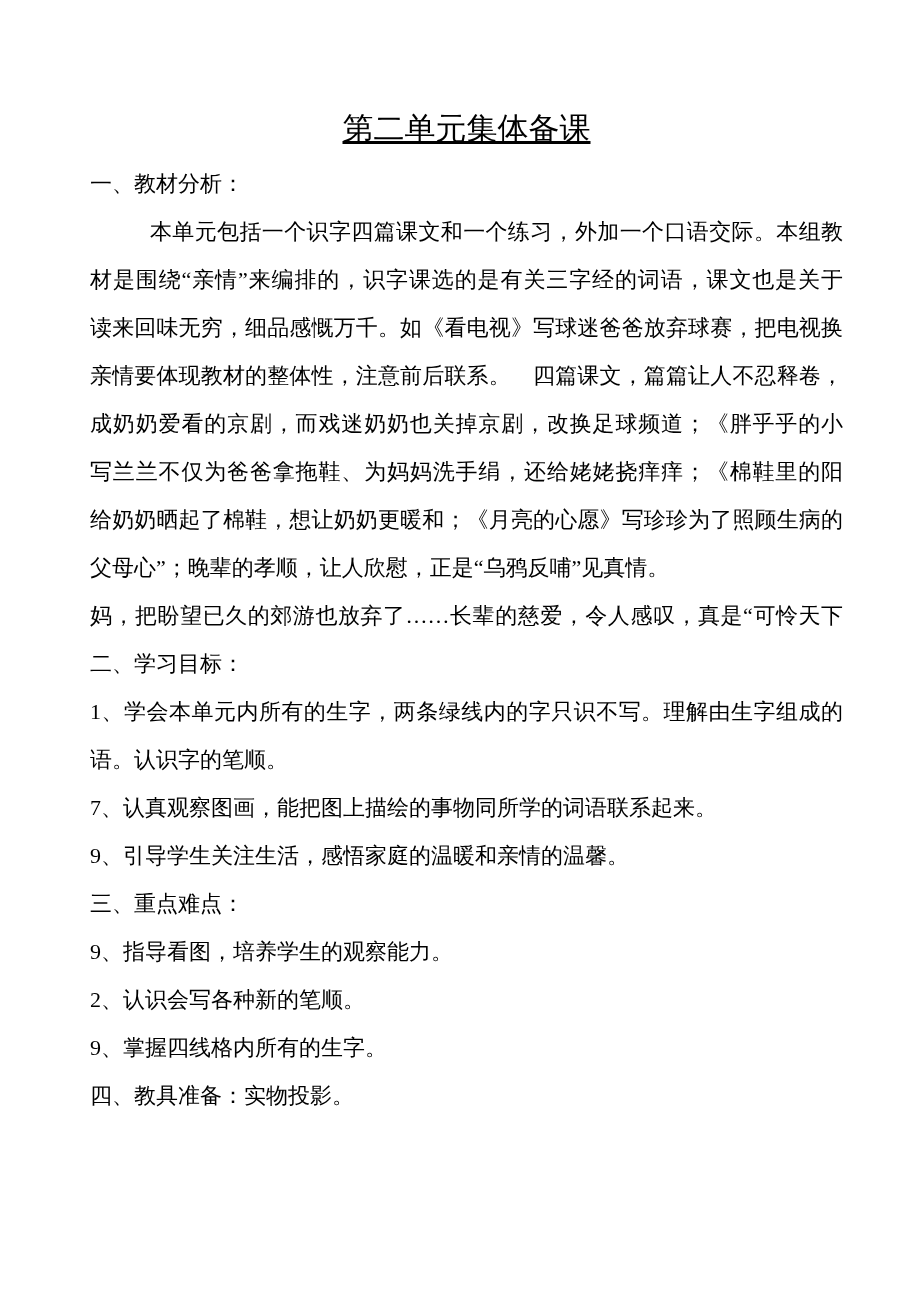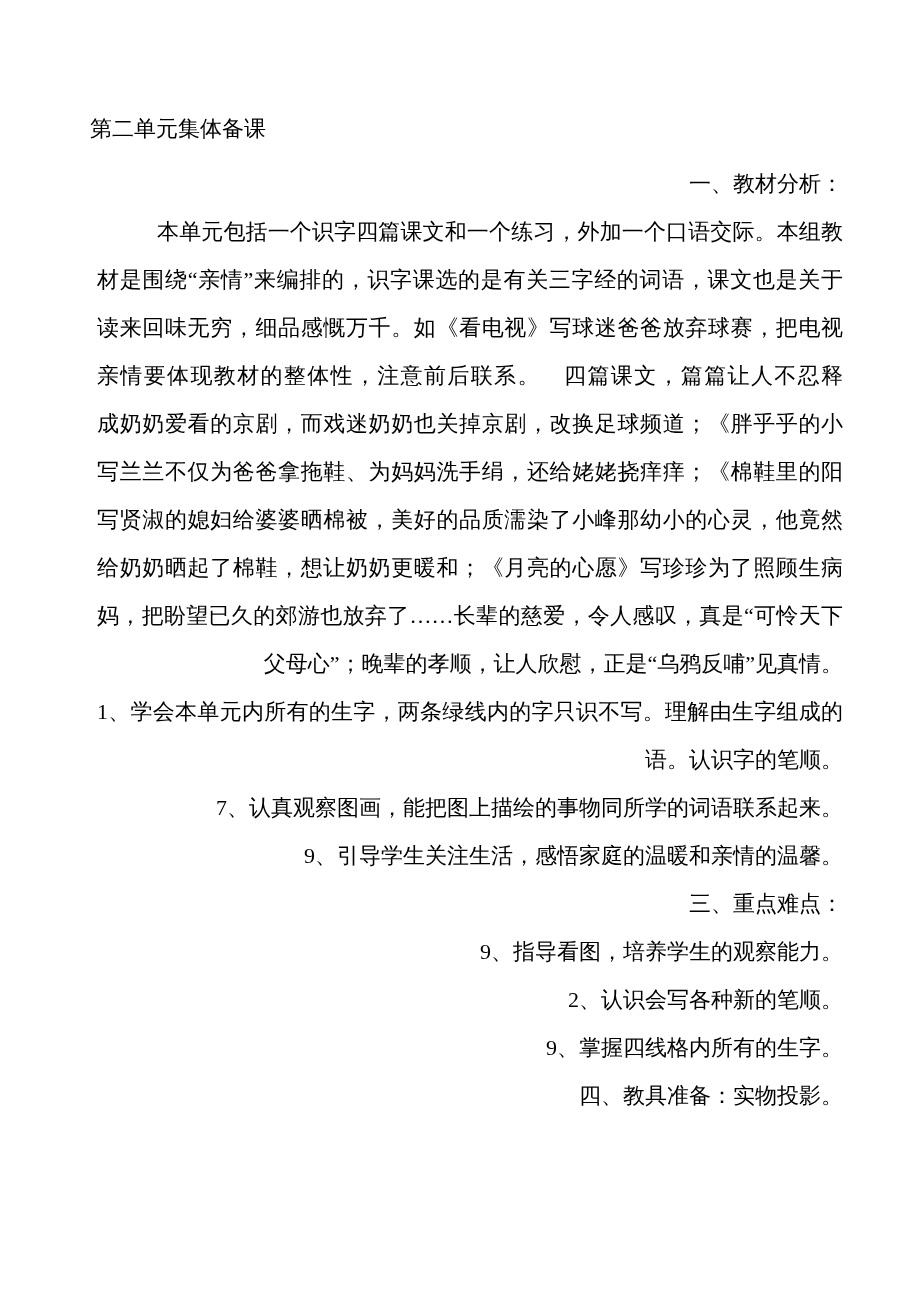--- a/index.html
+++ b/index.html
@@ -20,12 +20,13 @@
     width: 753px;
   }
   .title-line {
-    font-size: 22px;
+    font-size: 31px;
     height: 48px;
     line-height: 48px;
-    text-align: left;
+    text-align: center;
     margin-bottom: 7px;
     white-space: nowrap;
+    text-decoration: underline;
   }
   .line {
     font-size: 22px;

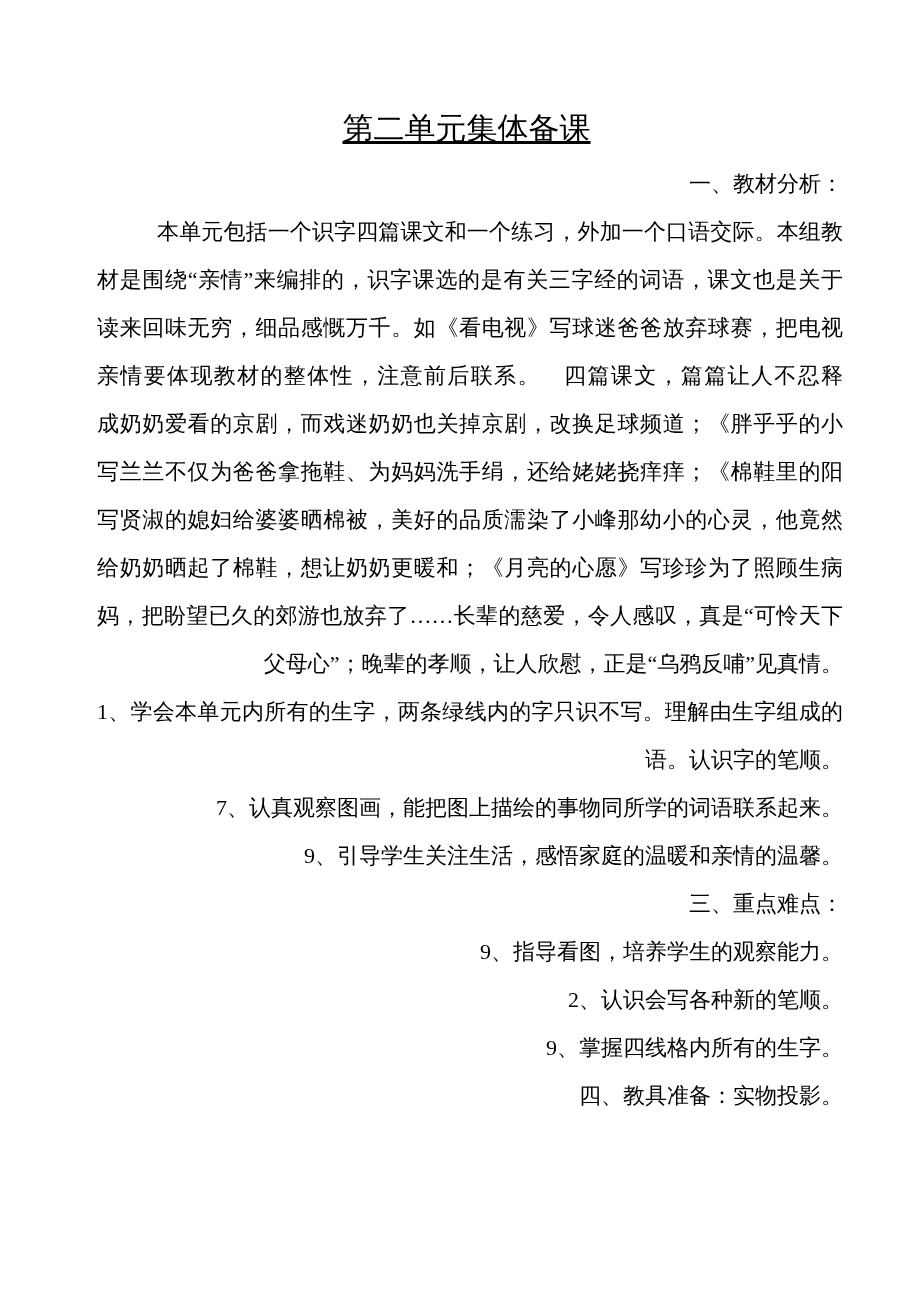--- a/index.html
+++ b/index.html
@@ -33,7 +33,7 @@
     height: 48px;
     line-height: 48px;
     overflow: hidden;
-    text-align: right;
+    text-align: left;
   }
   .fill {
     text-align: justify;

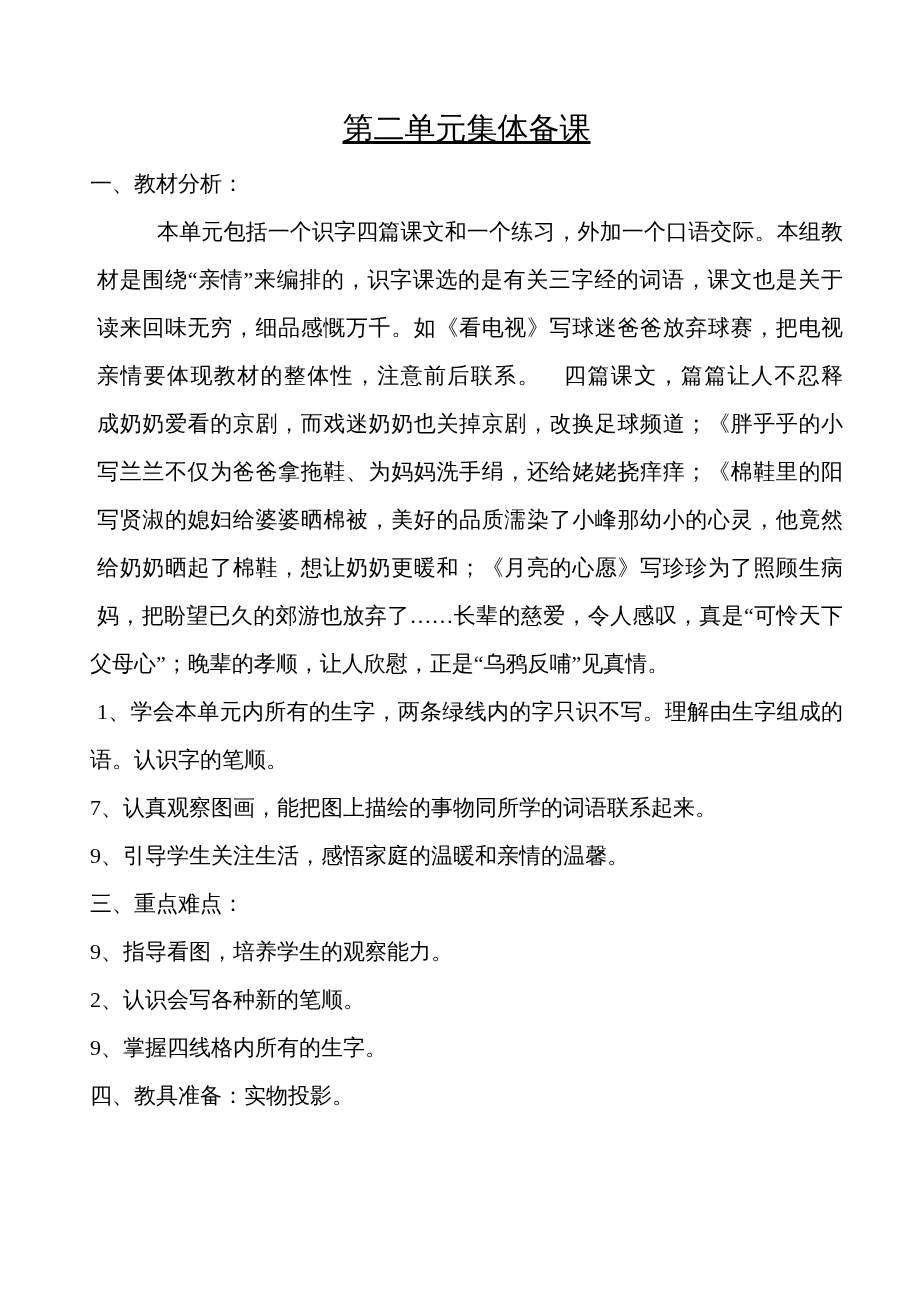--- a/index.html
+++ b/index.html
@@ -38,7 +38,6 @@
   .fill {
     text-align: justify;
     text-align-last: justify;
-    margin-left: 7px;
   }
   .indent {
     text-indent: 60px;

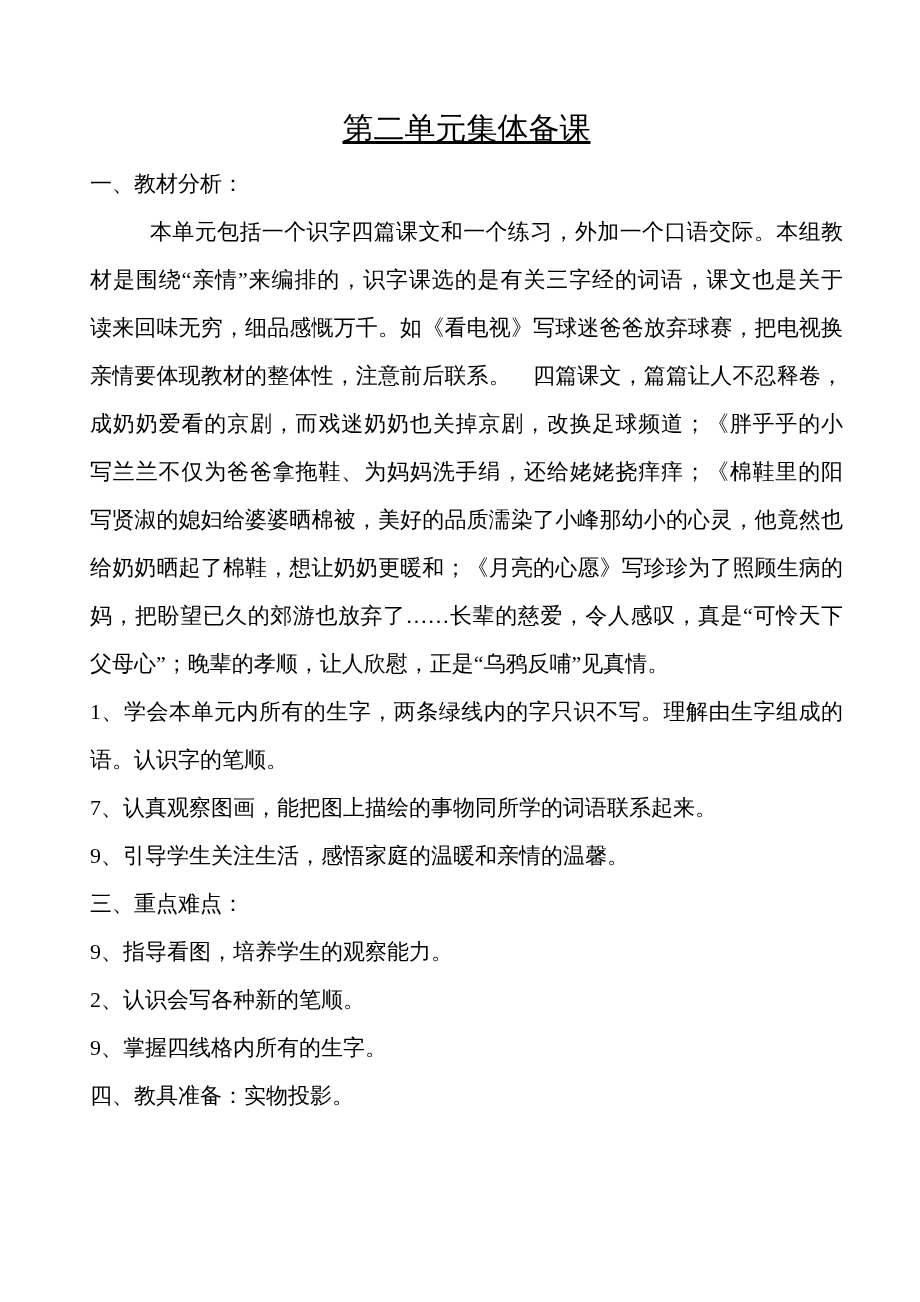--- a/index.html
+++ b/index.html
@@ -57,7 +57,6 @@
     <div class="line fill">亲情要体现教材的整体性，注意前后联系。　四篇课文，篇篇让人不忍释卷，</div>
     <div class="line fill">成奶奶爱看的京剧，而戏迷奶奶也关掉京剧，改换足球频道；《胖乎乎的小手》</div>
     <div class="line fill">写兰兰不仅为爸爸拿拖鞋、为妈妈洗手绢，还给姥姥挠痒痒；《棉鞋里的阳光》</div>
-    <div class="line fill">写贤淑的媳妇给婆婆晒棉被，美好的品质濡染了小峰那幼小的心灵，他竟然也</div>
     <div class="line fill">给奶奶晒起了棉鞋，想让奶奶更暖和；《月亮的心愿》写珍珍为了照顾生病的妈</div>
     <div class="line fill">妈，把盼望已久的郊游也放弃了……长辈的慈爱，令人感叹，真是“可怜天下</div>
     <div class="line">父母心”；晚辈的孝顺，让人欣慰，正是“乌鸦反哺”见真情。</div>

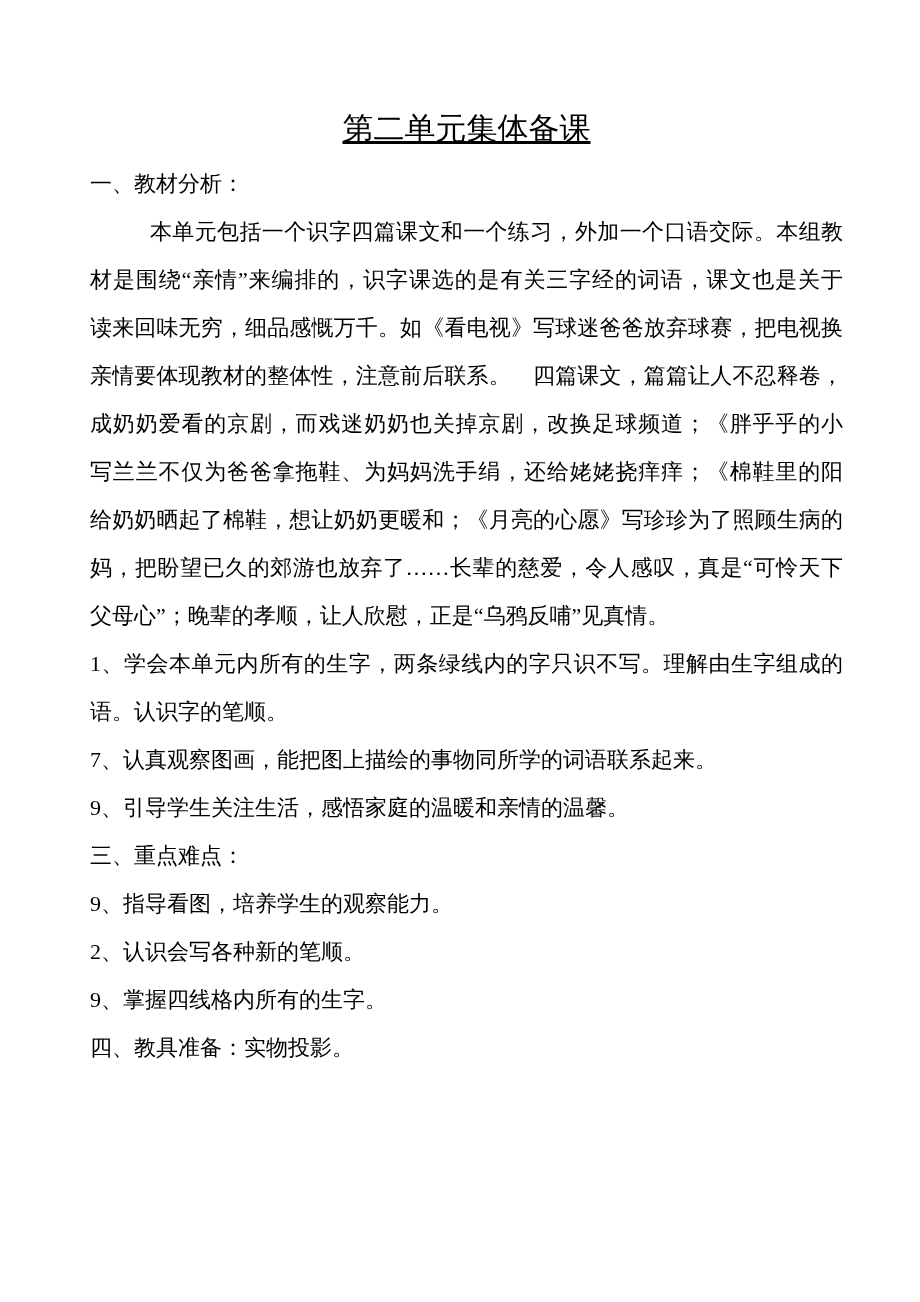--- a/index.html
+++ b/index.html
@@ -58,8 +58,8 @@
     <div class="line fill">成奶奶爱看的京剧，而戏迷奶奶也关掉京剧，改换足球频道；《胖乎乎的小手》</div>
     <div class="line fill">写兰兰不仅为爸爸拿拖鞋、为妈妈洗手绢，还给姥姥挠痒痒；《棉鞋里的阳光》</div>
     <div class="line fill">给奶奶晒起了棉鞋，想让奶奶更暖和；《月亮的心愿》写珍珍为了照顾生病的妈</div>
+    <div class="line">父母心”；晚辈的孝顺，让人欣慰，正是“乌鸦反哺”见真情。</div>
     <div class="line fill">妈，把盼望已久的郊游也放弃了……长辈的慈爱，令人感叹，真是“可怜天下</div>
-    <div class="line">父母心”；晚辈的孝顺，让人欣慰，正是“乌鸦反哺”见真情。</div>
 
     <div class="line fill">1、学会本单元内所有的生字，两条绿线内的字只识不写。理解由生字组成的词</div>
     <div class="line">语。认识字的笔顺。</div>

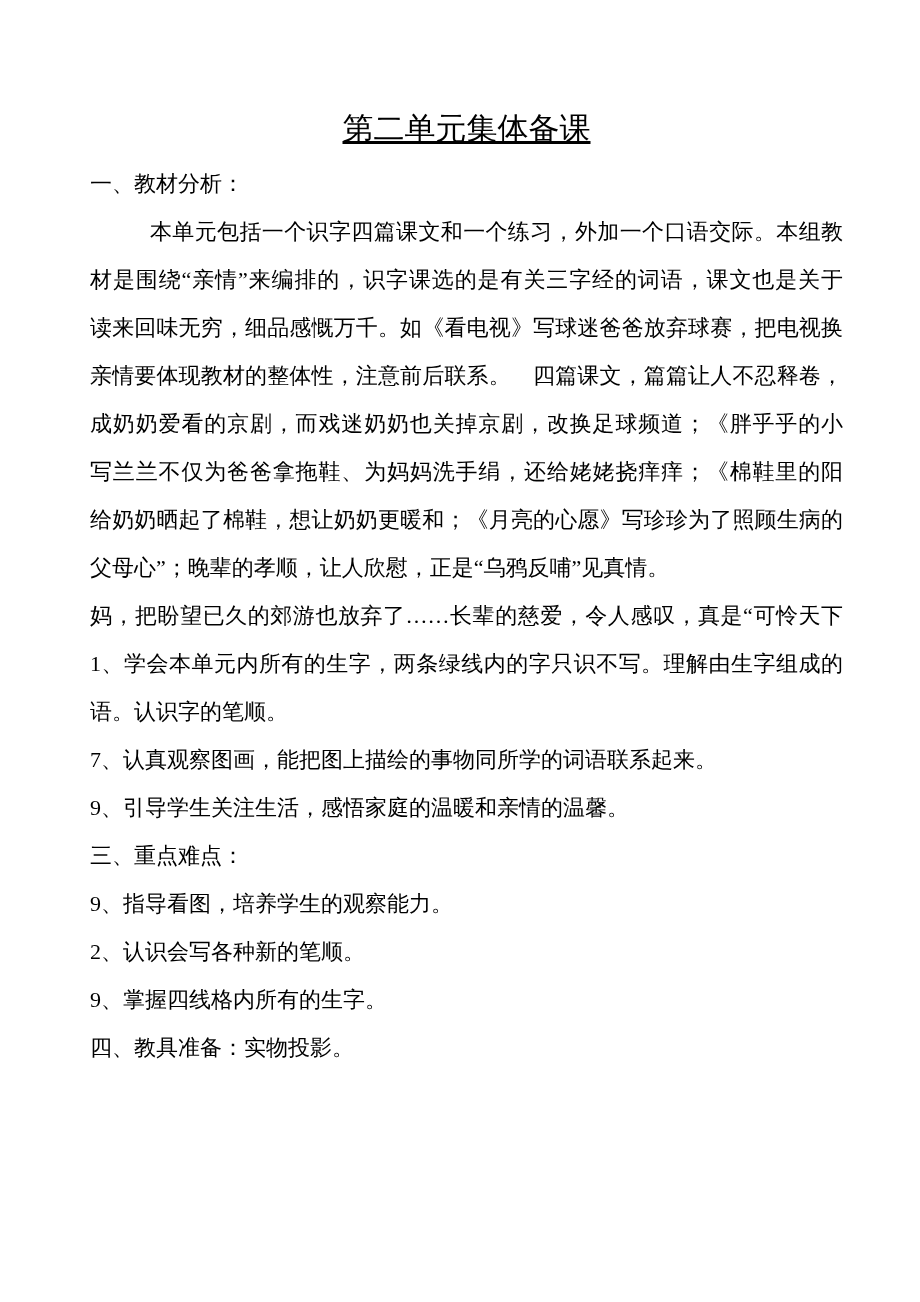--- a/index.html
+++ b/index.html
@@ -61,6 +61,7 @@
     <div class="line">父母心”；晚辈的孝顺，让人欣慰，正是“乌鸦反哺”见真情。</div>
     <div class="line fill">妈，把盼望已久的郊游也放弃了……长辈的慈爱，令人感叹，真是“可怜天下</div>
 
+    <div class="line">二、学习目标：</div>
     <div class="line fill">1、学会本单元内所有的生字，两条绿线内的字只识不写。理解由生字组成的词</div>
     <div class="line">语。认识字的笔顺。</div>
     <div class="line">7、认真观察图画，能把图上描绘的事物同所学的词语联系起来。</div>

